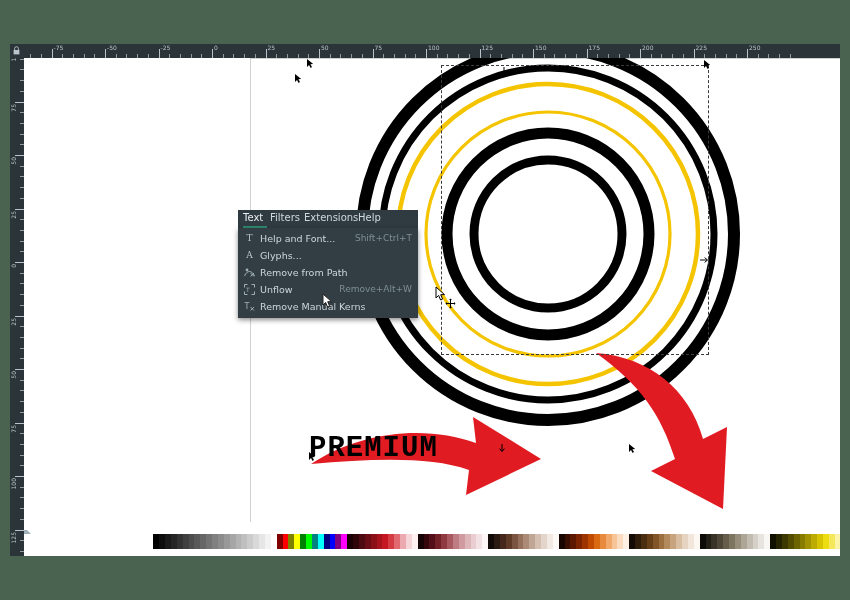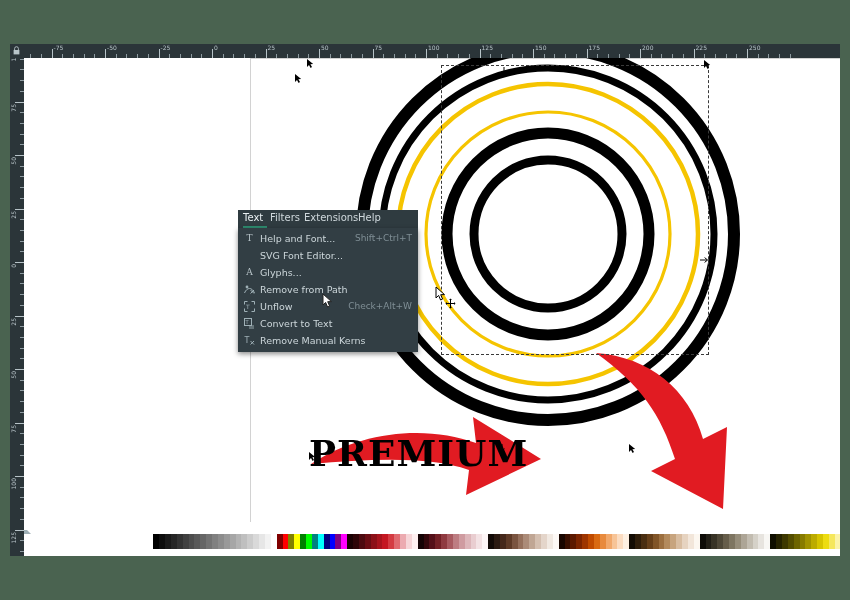--- a/index.html
+++ b/index.html
@@ -386,10 +386,6 @@
         <span class="ico" style="color: rgb(185, 197, 202); font-size: 9px; font-family: &quot;DejaVu Serif&quot;, &quot;Liberation Serif&quot;, serif;">T</span>
         <span class="lbl">Help and Font...</span>
         <span class="acc">Shift+Ctrl+T</span>
-      </div>
-      <div class="row">
-        <span class="ico"></span>
-        <span class="lbl">SVG Font Editor...</span>
       </div>
       <div class="row">
         <span class="ico" style="color: rgb(185, 197, 202); font-size: 9px; font-family: &quot;DejaVu Serif&quot;, &quot;Liberation Serif&quot;, serif;">A</span>

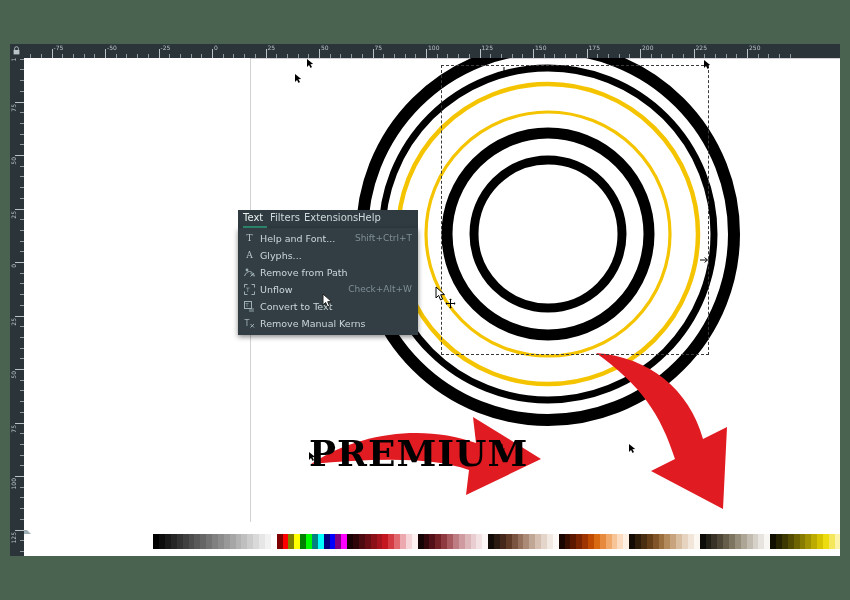--- a/index.html
+++ b/index.html
@@ -405,7 +405,7 @@
             <text x="2" y="8" font-size="6" fill="#9fb0b6">T</text>
           </svg></span>
         <span class="lbl">Unflow</span>
-        <span class="acc">Check+Alt+W</span>
+        <span class="acc">Remove+Alt+W</span>
       </div>
       <div class="row">
         <span class="ico"><svg viewBox="0 0 11 11" width="11" height="11">

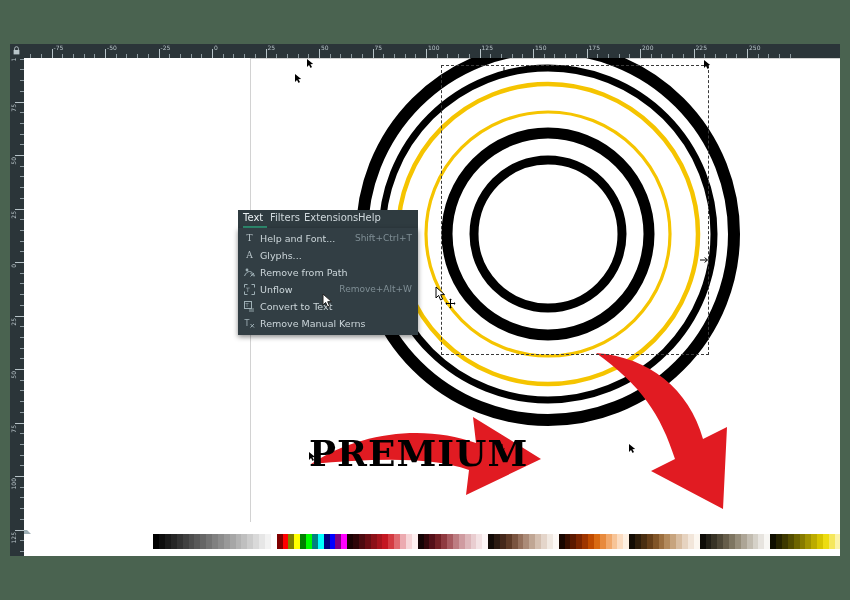--- a/index.html
+++ b/index.html
@@ -406,14 +406,6 @@
           </svg></span>
         <span class="lbl">Unflow</span>
         <span class="acc">Remove+Alt+W</span>
-      </div>
-      <div class="row">
-        <span class="ico"><svg viewBox="0 0 11 11" width="11" height="11">
-            <rect x="0.5" y="0.5" width="7" height="7" fill="none" stroke="#9fb0b6" stroke-width="1"></rect>
-            <text x="1.6" y="6" font-size="5" fill="#9fb0b6">T</text>
-            <path d="M5 8 h5 M5 10 h5" stroke="#9fb0b6" stroke-width="0.9"></path>
-          </svg></span>
-        <span class="lbl">Convert to Text</span>
       </div>
       <div class="row">
         <span class="ico"><svg viewBox="0 0 11 11" width="11" height="11">

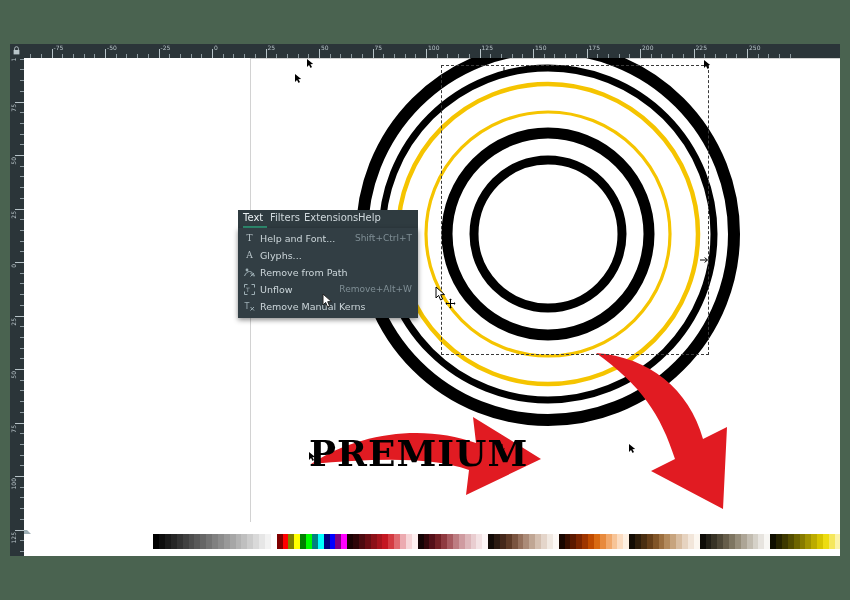--- a/index.html
+++ b/index.html
@@ -332,7 +332,7 @@
 
         <div class="selbox" style="left:190px;top:6px;width:266px;height:288px;"></div>
 
-        <div class="premium" style="left:58px;top:373px;font-size:36px;">PREMIUM</div>
+        <div class="premium" style="left:58px;top:373px;font-size:29px;font-family:Liberation Mono, monospace;">PREMIUM</div>
 
         <svg class="marker" style="left:57px;top:393px;" viewBox="0 0 9 9">
           <path d="M1 0 L1 8 L3 6 L4.6 9 L6 8 L4.4 5.2 L7.2 5 Z" fill="#000"></path>

